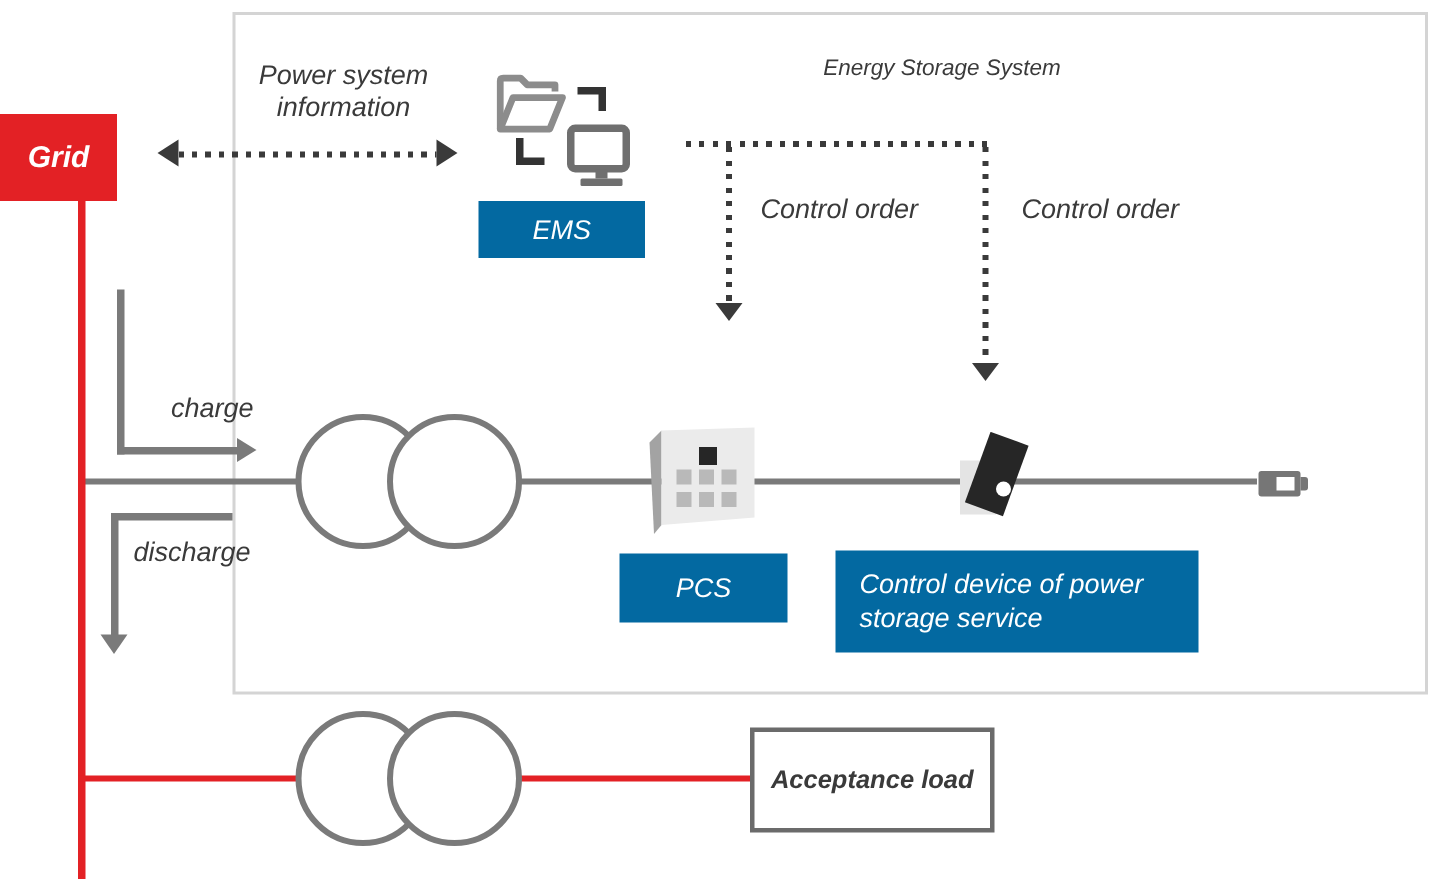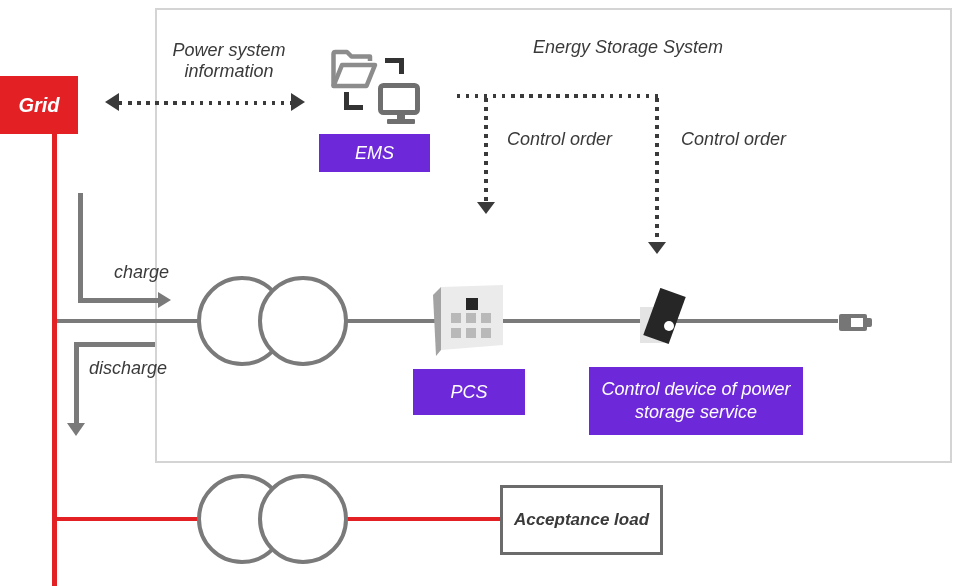--- a/index.html
+++ b/index.html
@@ -13,7 +13,7 @@
   
   .lbl{color:#3a3a3a;font-size:18px;line-height:21px;z-index:5;white-space:nowrap;}
   .lbl.center{text-align:center;white-space:normal;}
-  .title{color:#3a3a3a;font-size:18px;z-index:5;white-space:nowrap;}
+  .title{color:#3a3a3a;font-size:15px;z-index:5;white-space:nowrap;}
   
   .grid-node{background:#e32125;color:#fff;font-size:20px;font-weight:600;
     display:flex;align-items:center;justify-content:center;z-index:4;}

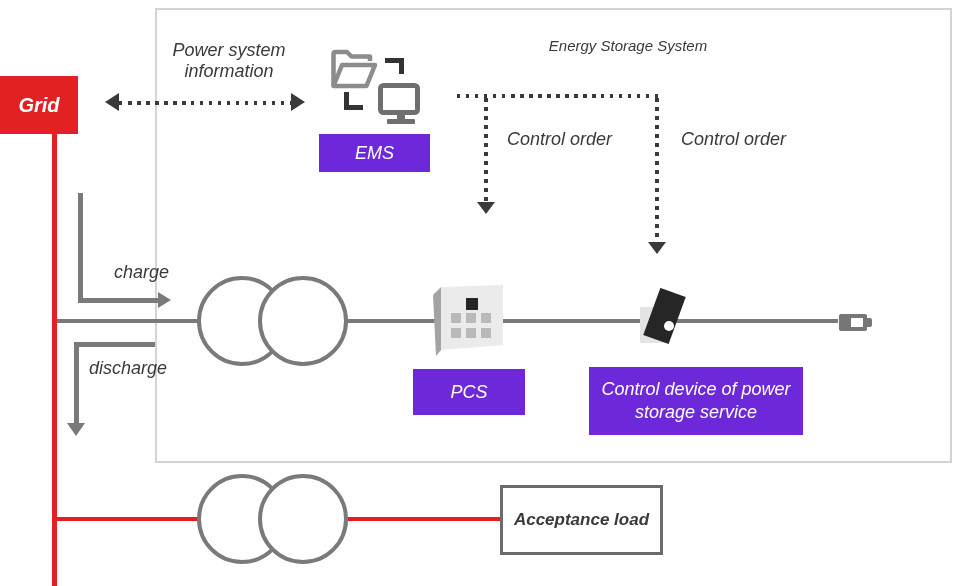--- a/index.html
+++ b/index.html
@@ -41,7 +41,7 @@
   .circ{width:82px;height:82px;border:4px solid #7a7a7a;border-radius:50%;
     background:#fff;z-index:2;}
   
-  .gbox{background:#6d28d9;color:#fff;font-size:18px;line-height:23px;text-align:center;
+  .gbox{background:#0369a1;color:#fff;font-size:18px;line-height:23px;text-align:left;
     display:flex;align-items:center;justify-content:center;z-index:4;}
   
   .acc-box{background:#fff;border:3px solid #6b6b6b;color:#3a3a3a;font-size:17px;

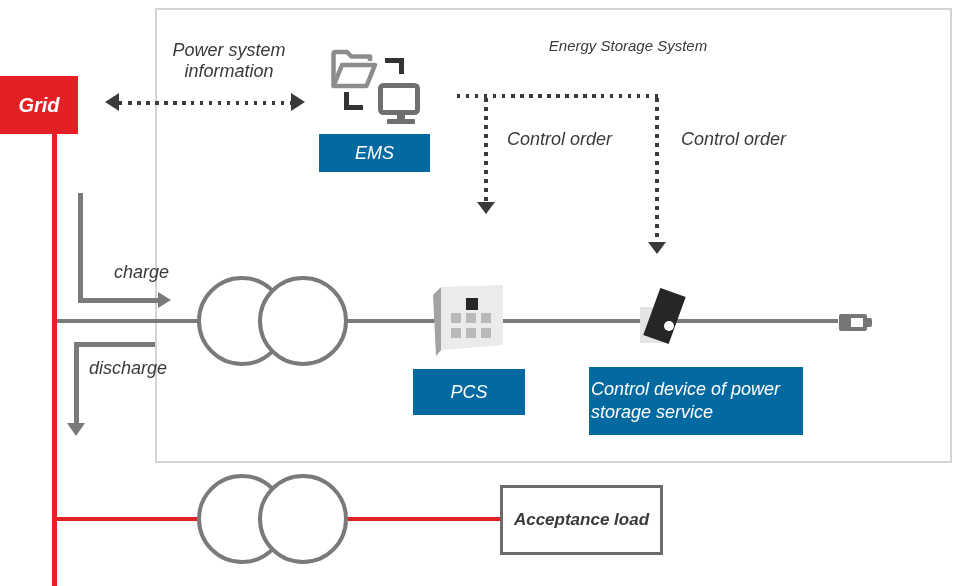--- a/index.html
+++ b/index.html
@@ -125,7 +125,7 @@
     <rect x="18" y="3" width="27" height="50" fill="#262626" transform="rotate(20 31.5 28)"></rect>
     <circle cx="36" cy="38" r="5" fill="#fff"></circle>
   </svg>
-  <div class="abs gbox" style="left:557px;top:367px;width:210px;height:68px;padding:0 2px;margin-left:32px;">Control device of power storage service</div>
+  <div class="abs gbox" style="left:557px;top:367px;width:210px;height:68px;padding:0 16px;">Control device of power storage service</div>
 
   <div class="abs batt-body" style="left:839px;top:314px;width:28px;height:17px;"></div>
   <div class="abs batt-cell" style="left:851px;top:318px;width:12px;height:9px;"></div>

